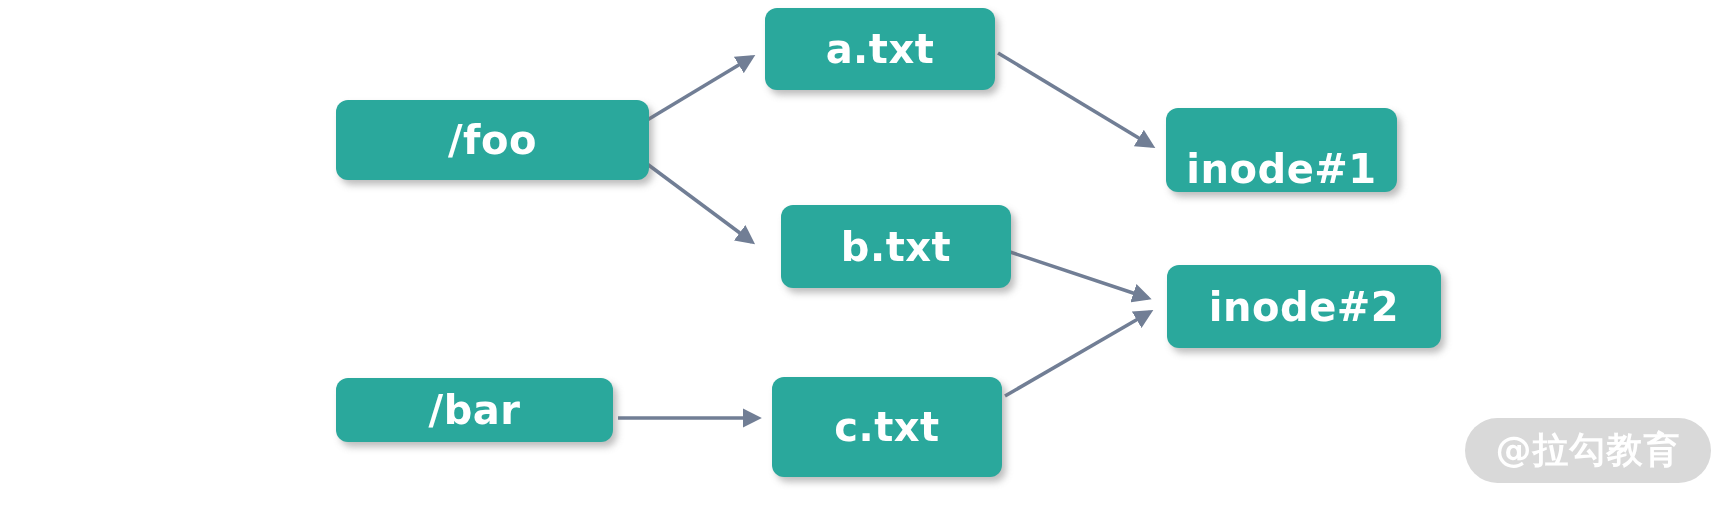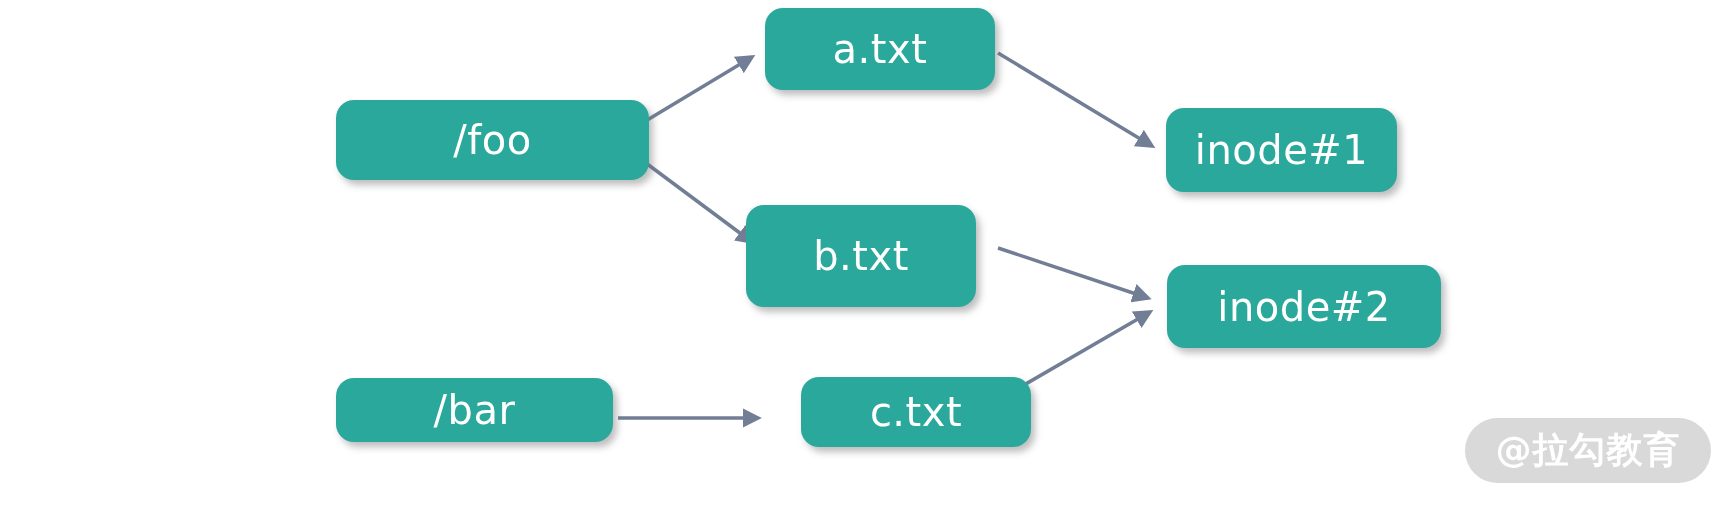--- a/index.html
+++ b/index.html
@@ -43,9 +43,9 @@
     justify-content:center;
     background:var(--node-fill);
     color:var(--node-text);
-    border-radius:18px;
+    border-radius:12px;
     font-size:40px;
-    font-weight:normal;
+    font-weight:bold;
     letter-spacing:0.5px;
     box-shadow:4px 5px 7px rgba(110,110,110,0.45);
   }

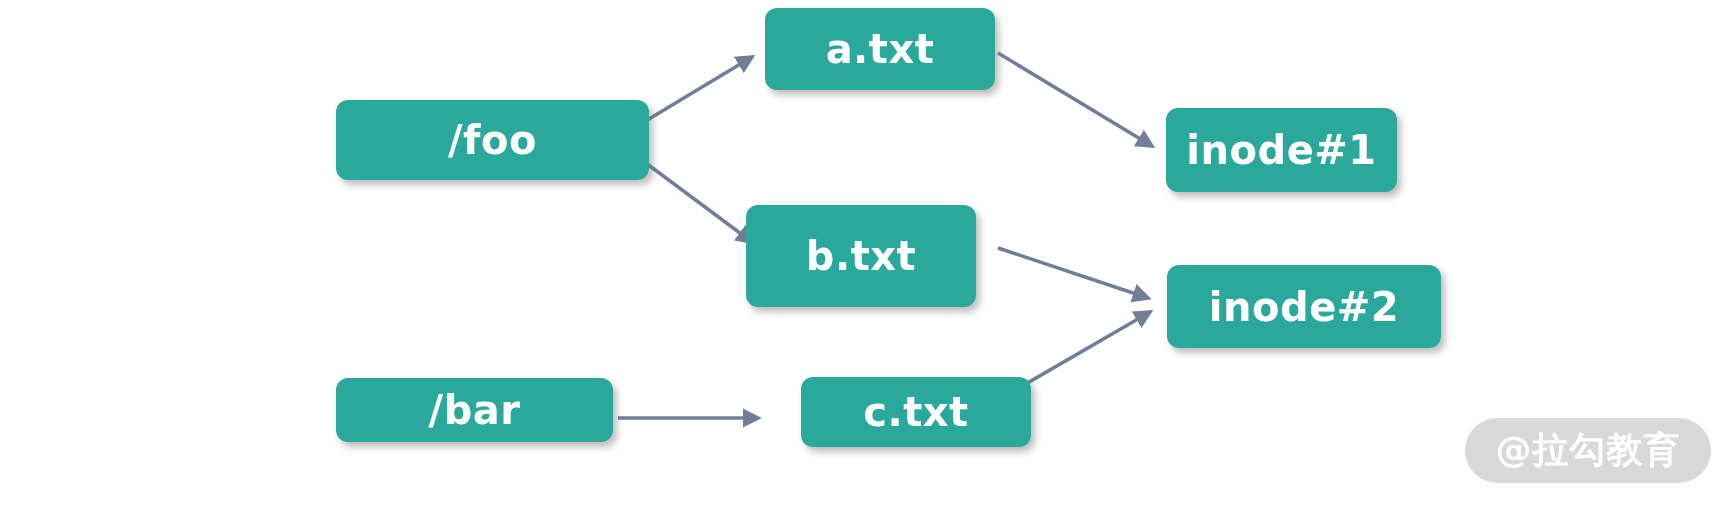--- a/index.html
+++ b/index.html
@@ -52,7 +52,7 @@
   .node-foo    {left:336px;  top:100px; width:313px; height:80px;}
   .node-a      {left:765px;  top:8px;   width:230px; height:82px;}
   .node-b      {left:746px;  top:205px; width:230px; height:102px;}
-  .node-inode1 {left:1166px; top:108px; width:231px; height:84px;}
+  .node-inode1 {left:1166px; top:108px; width:231px; height:84px;align-items:flex-end;}
   .node-inode2 {left:1167px; top:265px; width:274px; height:83px;}
   .node-bar    {left:336px;  top:378px; width:277px; height:64px;}
   .node-c      {left:801px;  top:377px; width:230px; height:70px;}

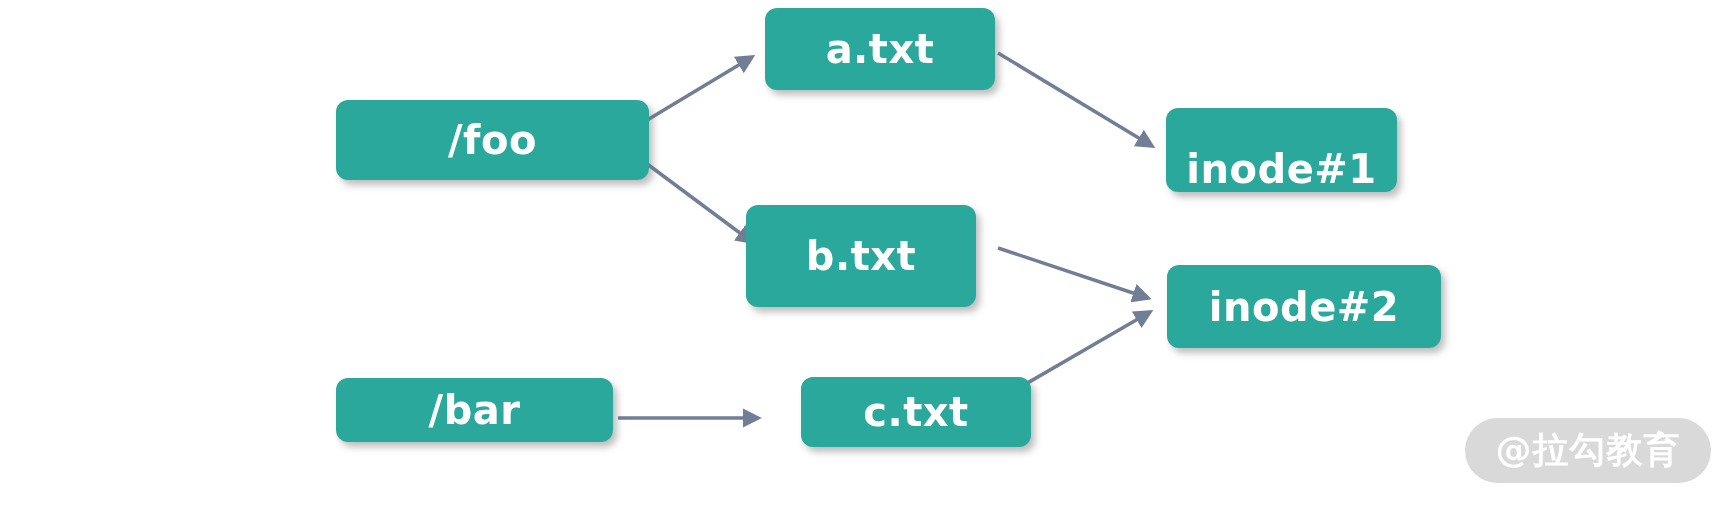--- a/index.html
+++ b/index.html
@@ -51,7 +51,7 @@
   }
   .node-foo    {left:336px;  top:100px; width:313px; height:80px;}
   .node-a      {left:765px;  top:8px;   width:230px; height:82px;}
-  .node-b      {left:746px;  top:205px; width:230px; height:102px;}
+  .node-b      {left:781px;  top:205px; width:230px; height:83px;}
   .node-inode1 {left:1166px; top:108px; width:231px; height:84px;align-items:flex-end;}
   .node-inode2 {left:1167px; top:265px; width:274px; height:83px;}
   .node-bar    {left:336px;  top:378px; width:277px; height:64px;}

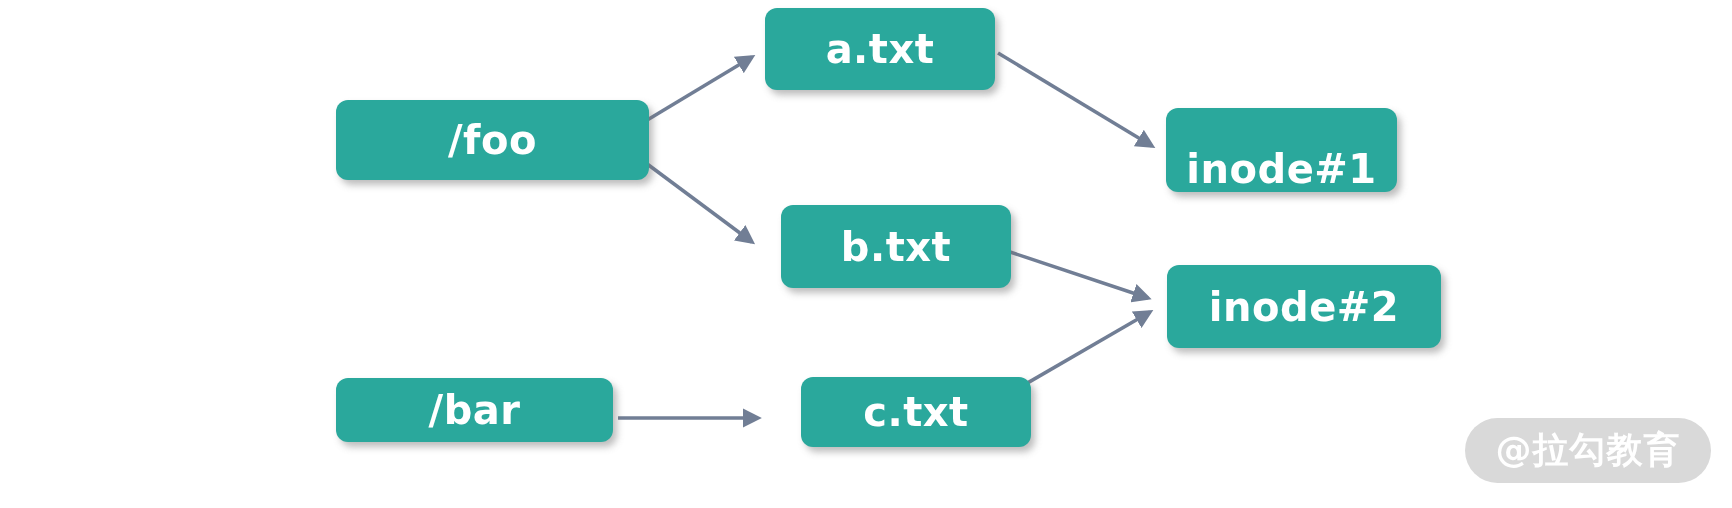--- a/index.html
+++ b/index.html
@@ -55,7 +55,7 @@
   .node-inode1 {left:1166px; top:108px; width:231px; height:84px;align-items:flex-end;}
   .node-inode2 {left:1167px; top:265px; width:274px; height:83px;}
   .node-bar    {left:336px;  top:378px; width:277px; height:64px;}
-  .node-c      {left:801px;  top:377px; width:230px; height:70px;}
+  .node-c      {left:772px;  top:377px; width:230px; height:100px;}
   .watermark{
     position:absolute;
     left:1465px;

